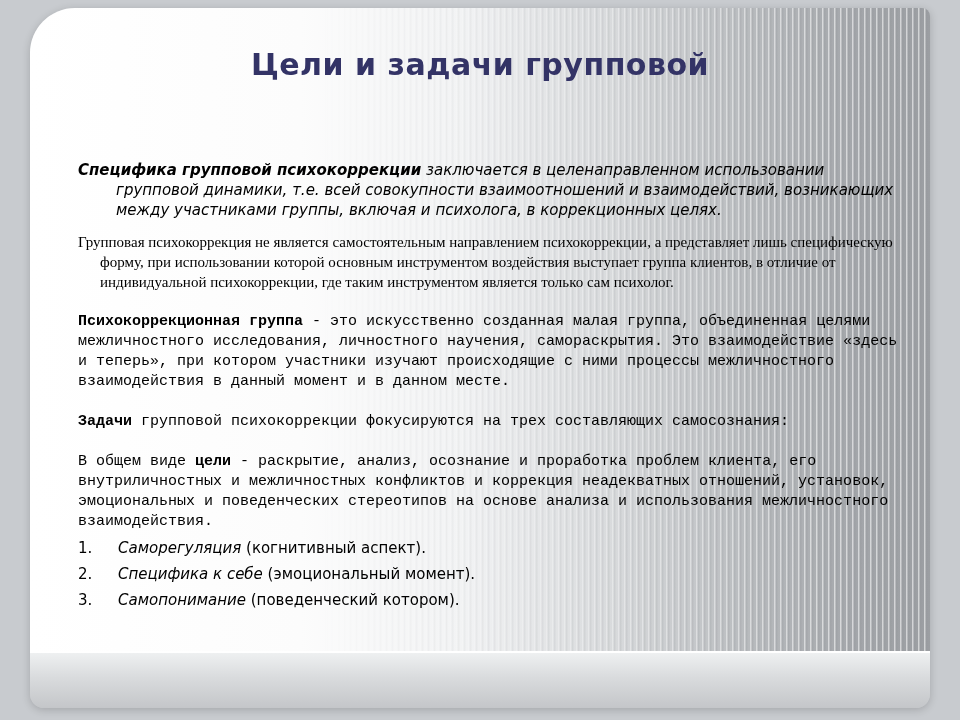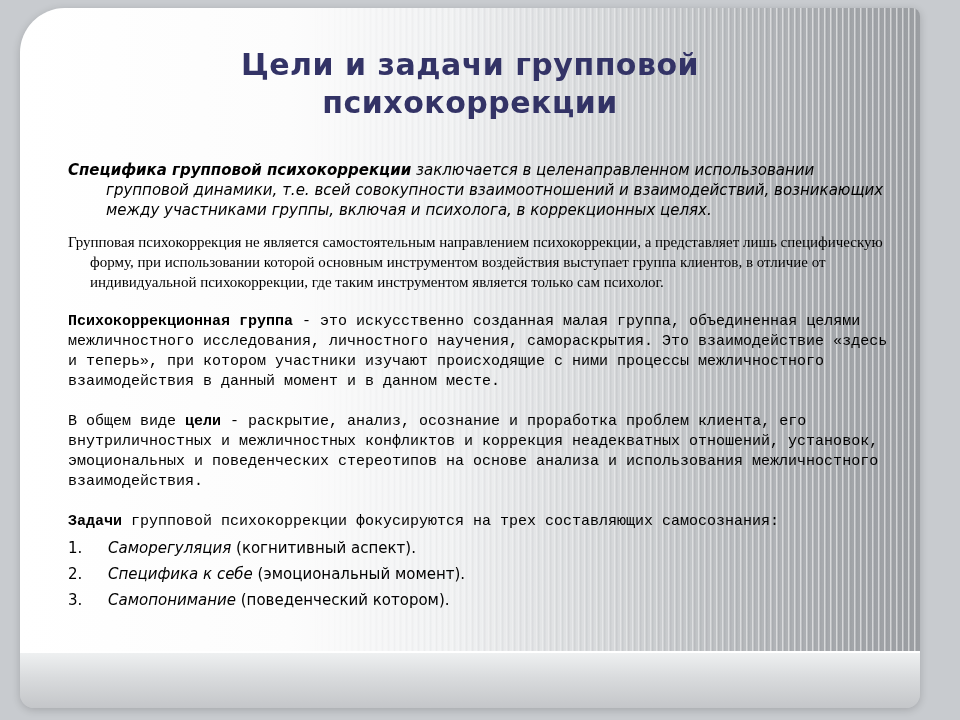--- a/index.html
+++ b/index.html
@@ -15,7 +15,7 @@
 
   .card {
     position: absolute;
-    left: 20px;
+    left: 30px;
     top: 8px;
     width: 900px;
     height: 700px;

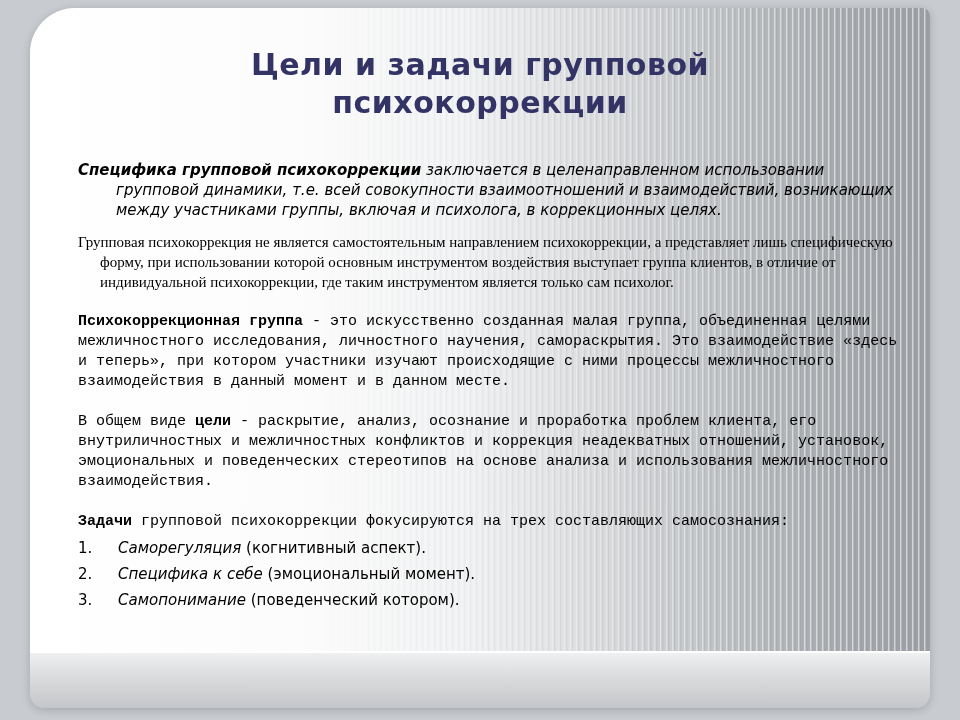--- a/index.html
+++ b/index.html
@@ -107,7 +107,6 @@
     <div class="footer"></div>
     <div class="title" style="color: rgb(51, 51, 102);">
       <div>Цели и задачи групповой</div>
-      <div>психокоррекции</div>
     </div>
     <div class="body-text">
         <div class="para" style="padding-left: 38px; text-indent: -38px;"><span class="b i">Специфика групповой психокоррекции</span><span class="i"> заключается в целенаправленном использовании групповой динамики, т.е. всей совокупности взаимоотношений и взаимодействий, возникающих между участниками группы, включая и психолога, в коррекционных целях.</span></div>

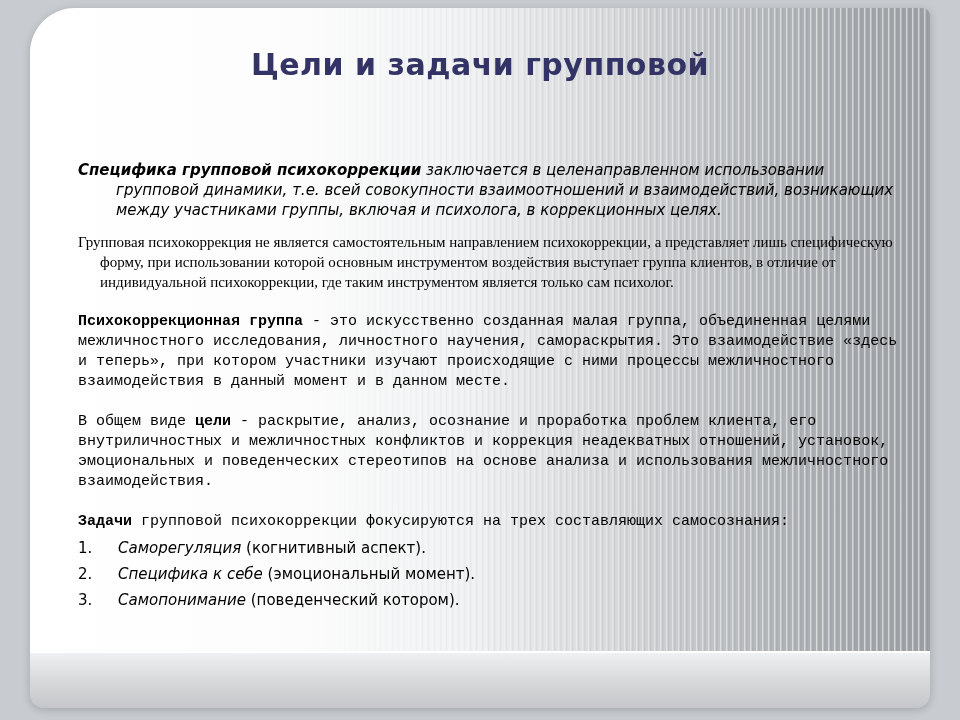--- a/index.html
+++ b/index.html
@@ -112,8 +112,8 @@
         <div class="para" style="padding-left: 38px; text-indent: -38px;"><span class="b i">Специфика групповой психокоррекции</span><span class="i"> заключается в целенаправленном использовании групповой динамики, т.е. всей совокупности взаимоотношений и взаимодействий, возникающих между участниками группы, включая и психолога, в коррекционных целях.</span></div>
         <div class="para" style="padding-left: 22px; text-indent: -22px; font-family: Liberation Serif, serif;"><span>Групповая психокоррекция не является самостоятельным направлением психокоррекции, а представляет лишь специфическую форму, при использовании которой основным инструментом воздействия выступает группа клиентов, в отличие от индивидуальной психокоррекции, где таким инструментом является только сам психолог.</span></div>
         <div class="para gap"><span class="b">Психокоррекционная группа</span><span> - это искусственно созданная малая группа, объединенная целями межличностного исследования, личностного научения, самораскрытия. Это взаимодействие «здесь и теперь», при котором участники изучают происходящие с ними процессы межличностного взаимодействия в данный момент и в данном месте.</span></div>
+        <div class="para gap"><span class="b">Задачи</span><span> групповой психокоррекции фокусируются на трех составляющих самосознания:</span></div>
         <div class="para gap"><span>В общем виде </span><span class="b">цели </span><span>- раскрытие, анализ, осознание и проработка проблем клиента, его внутриличностных и межличностных конфликтов и коррекция неадекватных отношений, установок, эмоциональных и поведенческих стереотипов на основе анализа и использования межличностного взаимодействия.</span></div>
-        <div class="para gap"><span class="b">Задачи</span><span> групповой психокоррекции фокусируются на трех составляющих самосознания:</span></div>
         <div class="li-block">
           <span class="li-num">1.</span>
           <span class="li-content"><span class="i">Саморегуляция</span><span> (когнитивный аспект).</span></span>

